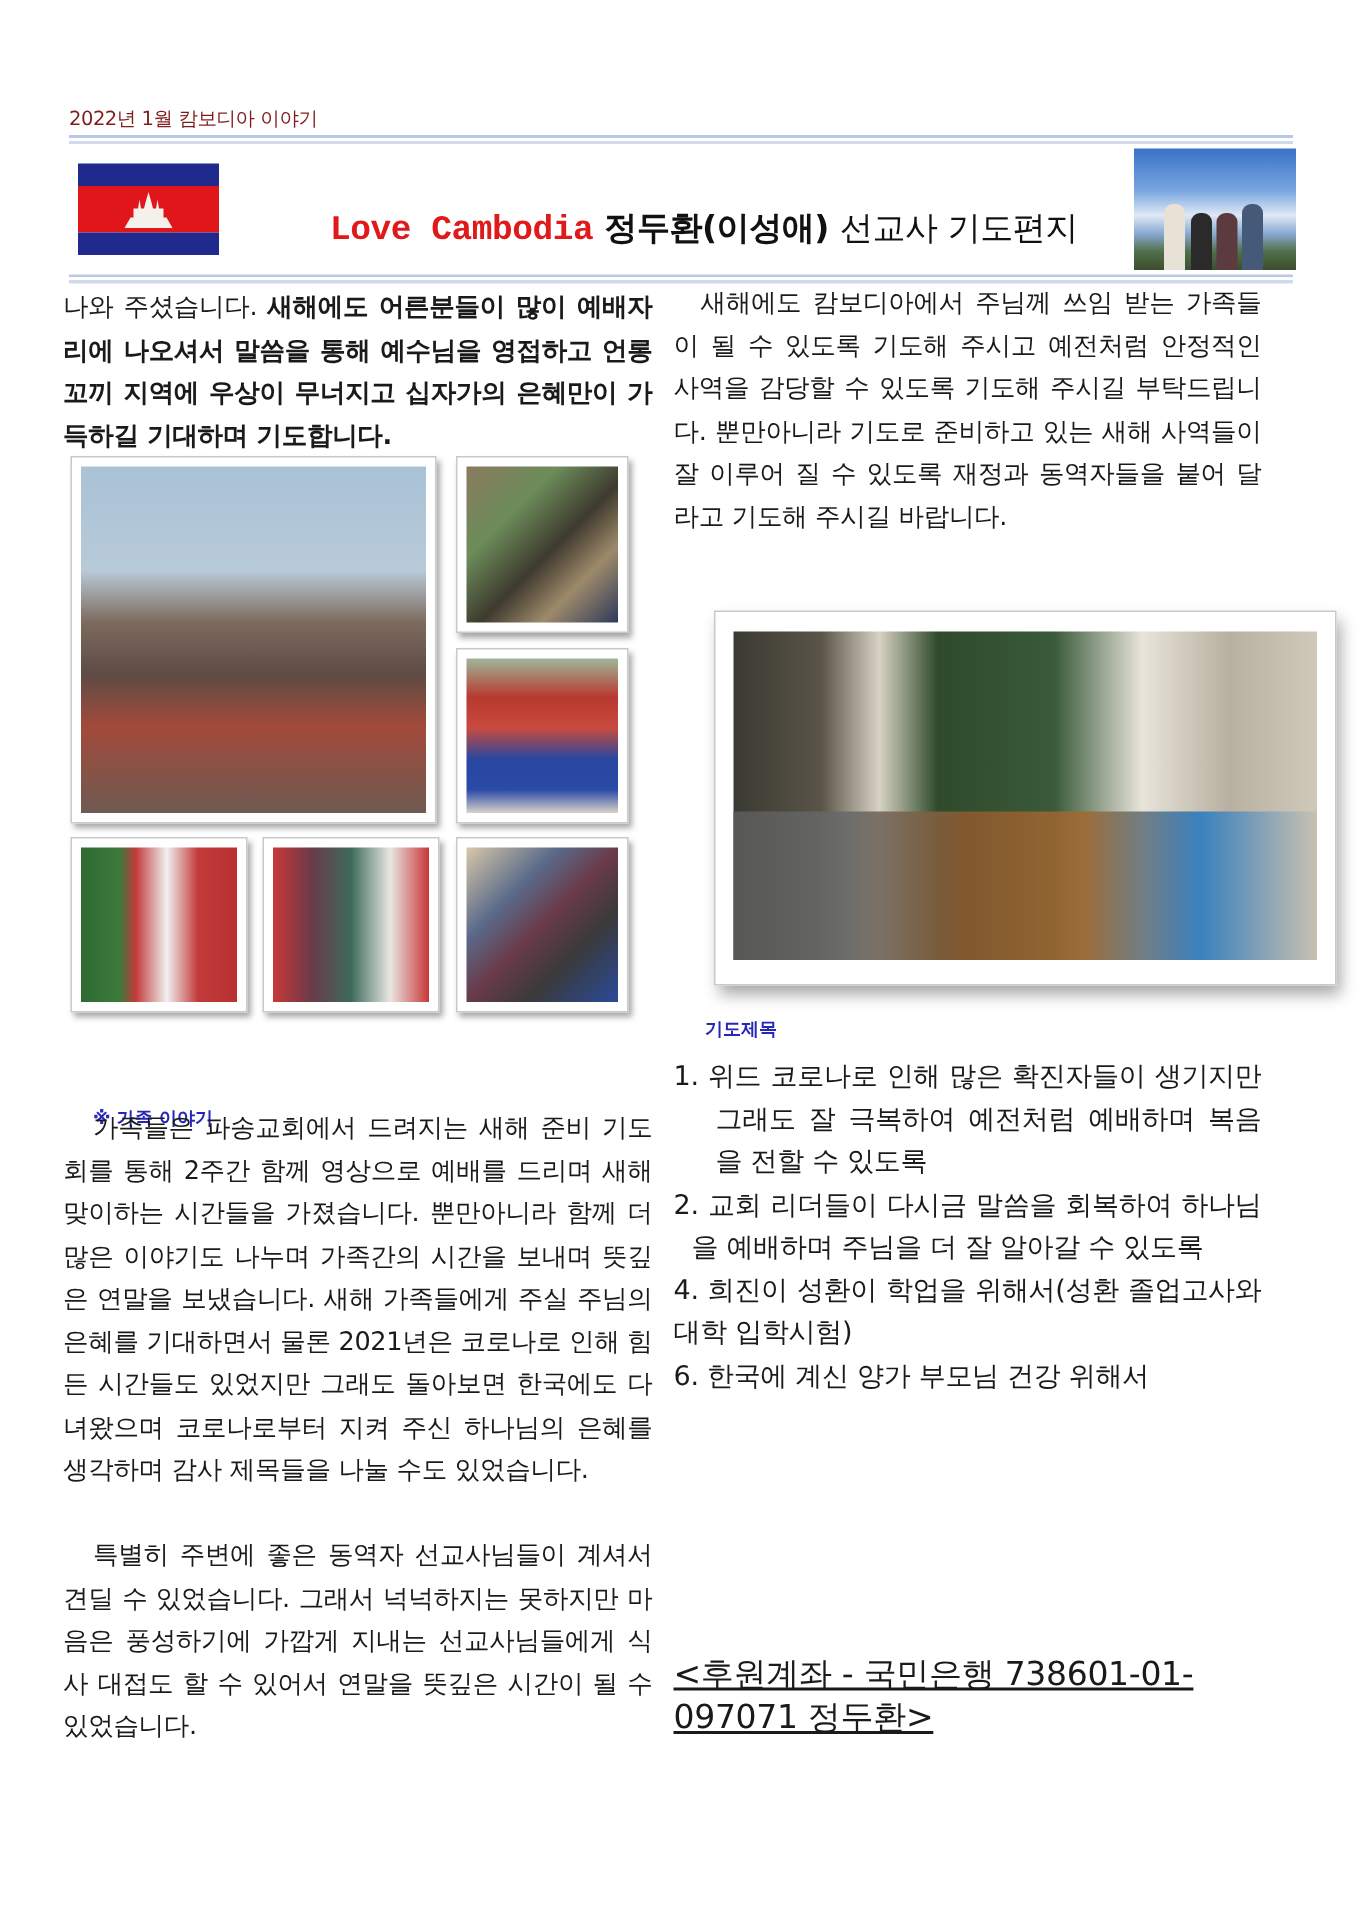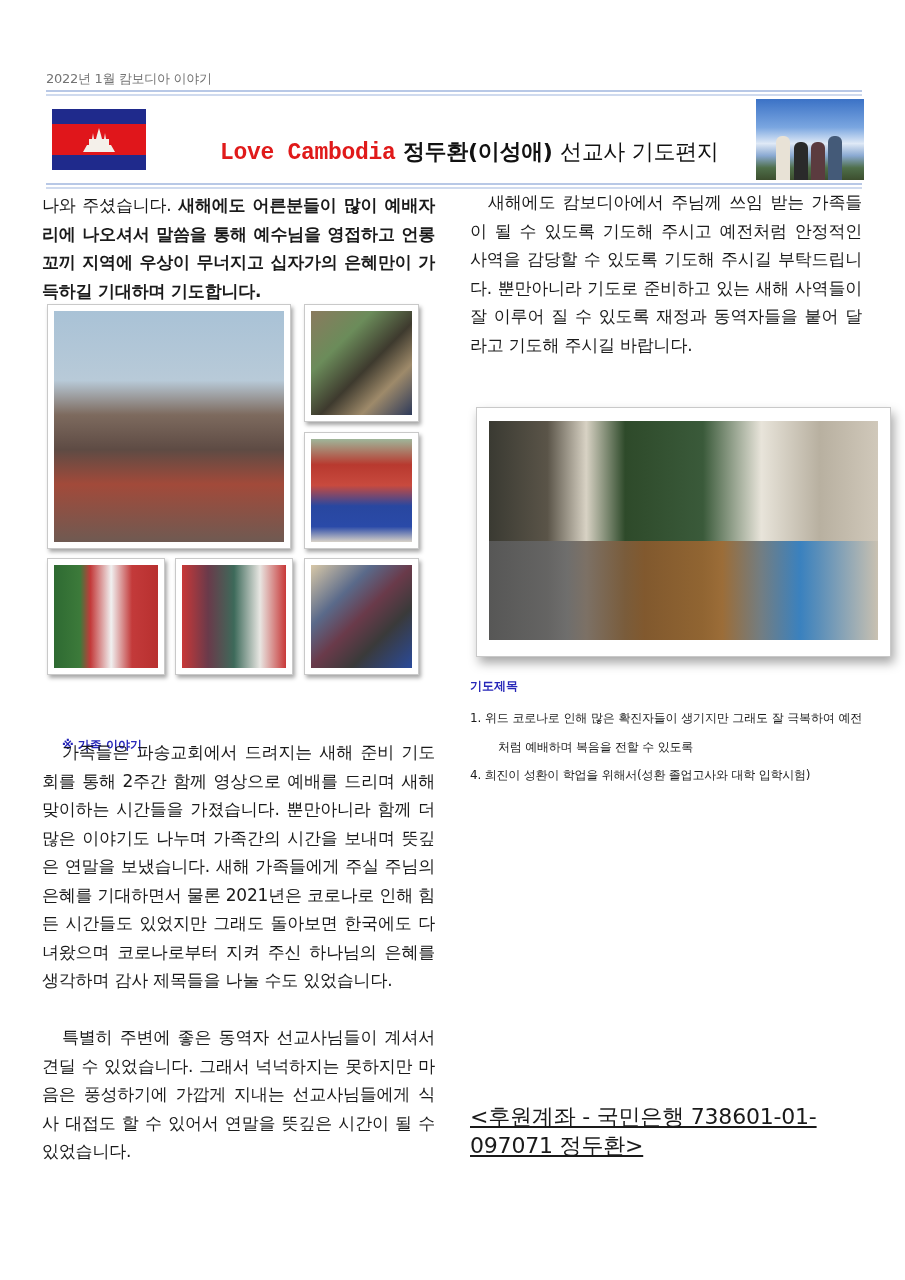--- a/index.html
+++ b/index.html
@@ -5,7 +5,7 @@
   html, body { margin:0; padding:0; background:#ffffff; }
   body { width:905px; height:1280px; position:relative; overflow:hidden; font-family:"DejaVu Sans", sans-serif; color:#1a1a1a; }
   .abs { position:absolute; }
-  .top-label { left:46px; top:70px; font-size:13px; color:#737373; letter-spacing:-0.3px; }
+  .top-label { left:46px; top:70px; font-size:13px; color:#7f1d1d; letter-spacing:-0.3px; }
   .rule { left:46px; width:816px; height:6px; background:linear-gradient(#b8c8e6 0, #b8c8e6 2px, #ffffff 2px, #ffffff 4px, #cfdaee 4px, #cfdaee 6px); }
   .flag { left:52px; top:109px; width:94px; height:61px; }
   .flag .b { position:absolute; left:0; width:100%; background:#1f2a8c; height:15px; }

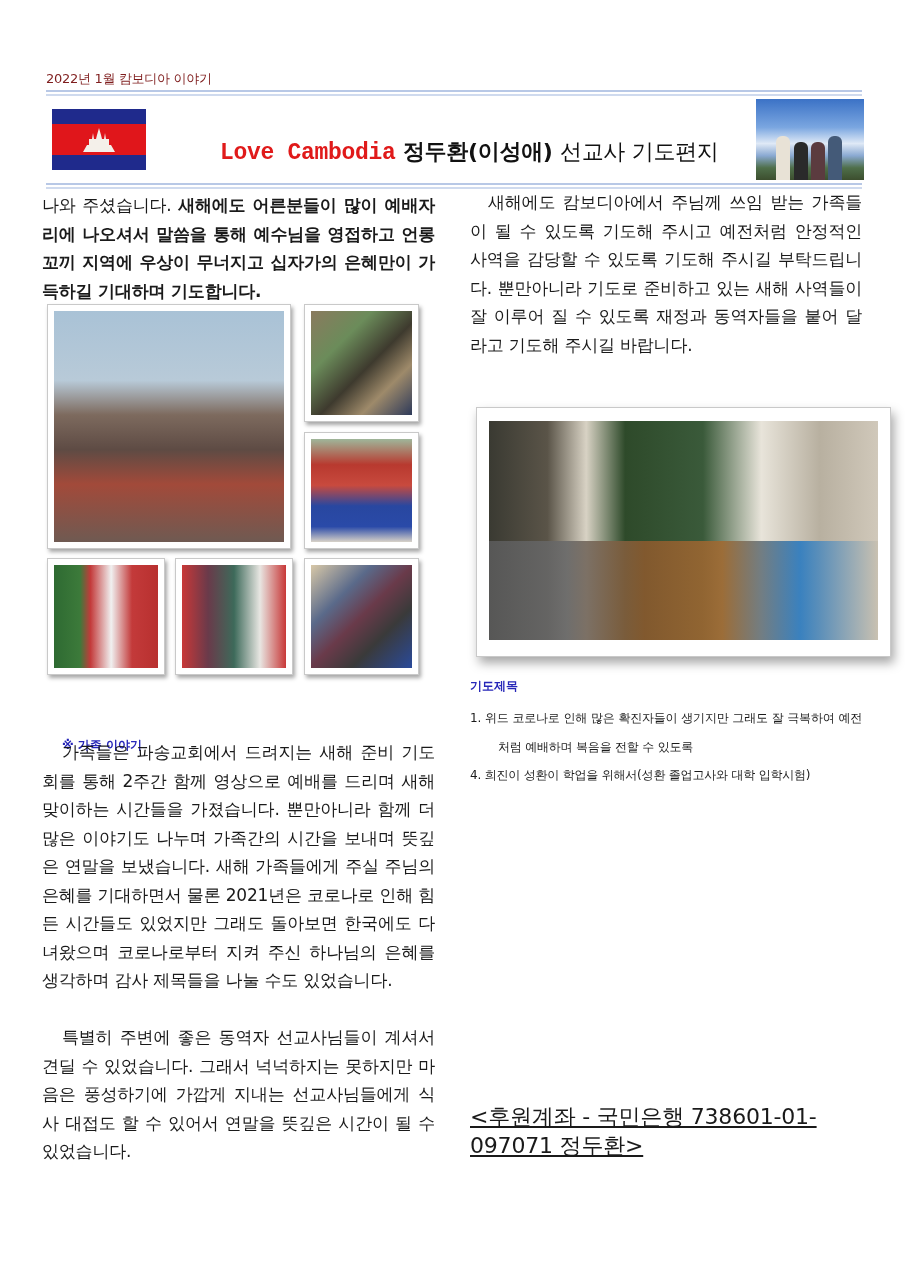--- a/index.html
+++ b/index.html
@@ -17,7 +17,7 @@
   .family-photo { left:756px; top:99px; width:108px; height:81px; overflow:hidden; background:linear-gradient(180deg,#3b72c6 0%,#7aa6e0 35%,#dfe9f6 55%,#8aa9d2 70%,#4f6f4a 85%,#3c4e2e 100%); }
   .family-photo .p { position:absolute; bottom:0; width:14px; height:40px; border-radius:6px 6px 0 0; }
   .col-left { left:42px; width:393px; }
-  .col-right { left:470px; width:392px; }
+  .col-right { left:449px; width:392px; }
   .para { font-size:17px; line-height:28.5px; text-align:justify; letter-spacing:-0.2px; }
   .bold { font-weight:bold; }
   .photo { position:absolute; background:#fff; border:1px solid #c9c9c9; box-shadow:2px 3px 4px rgba(0,0,0,0.35); padding:6px; box-sizing:border-box; }

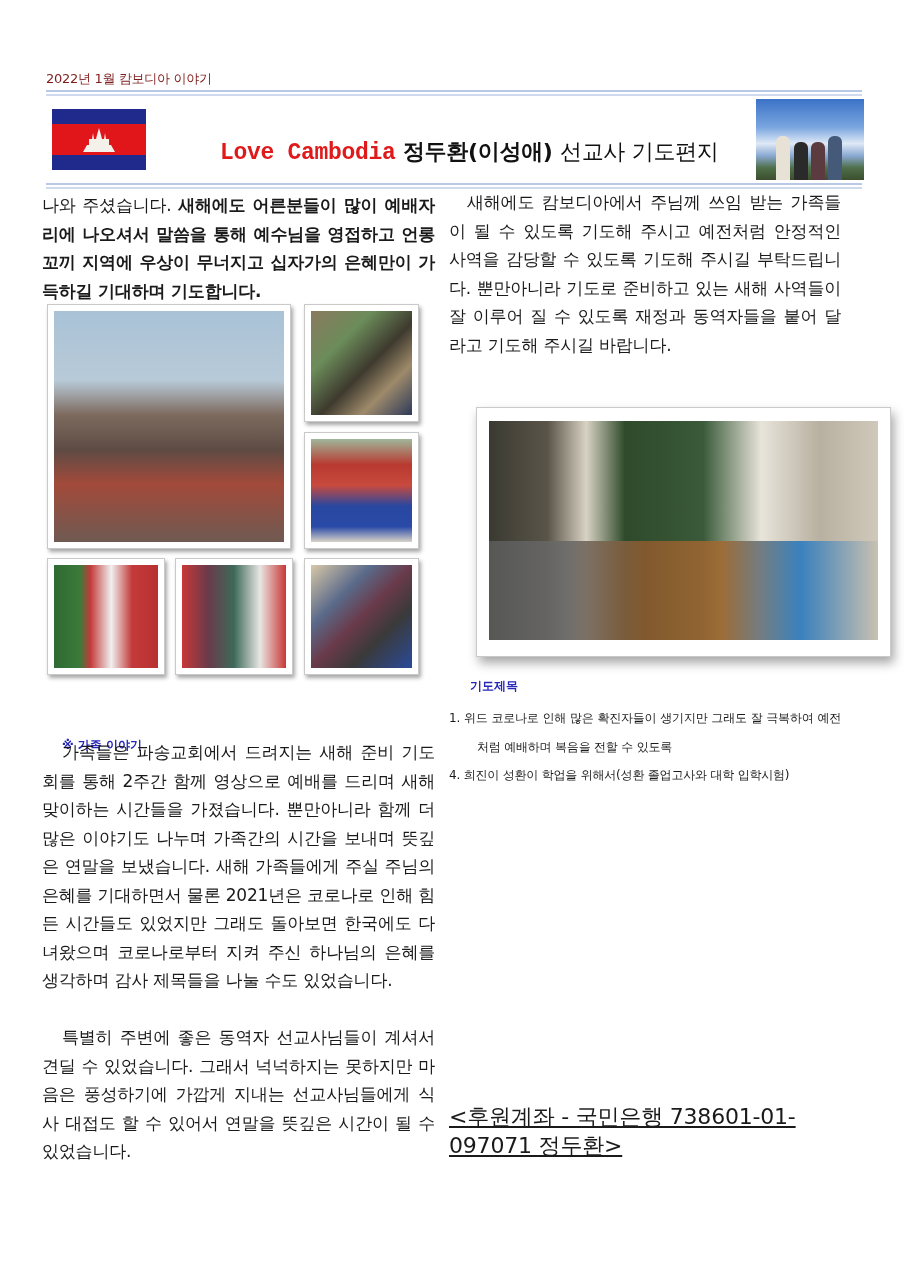--- a/index.html
+++ b/index.html
@@ -23,7 +23,7 @@
   .photo { position:absolute; background:#fff; border:1px solid #c9c9c9; box-shadow:2px 3px 4px rgba(0,0,0,0.35); padding:6px; box-sizing:border-box; }
   .photo .img { width:100%; height:100%; }
   .section-head { font-size:12px; font-weight:bold; color:#2626b8; }
-  .prayer-list { font-size:12px; line-height:28.5px; letter-spacing:-0.2px; }
+  .prayer-list { font-size:18px; line-height:28.5px; letter-spacing:-0.2px; }
   .prayer-list .item { text-align:justify; }
   .indent1 { padding-left:28px; text-indent:-28px; }
   .indent2 { padding-left:12px; text-indent:-12px; }

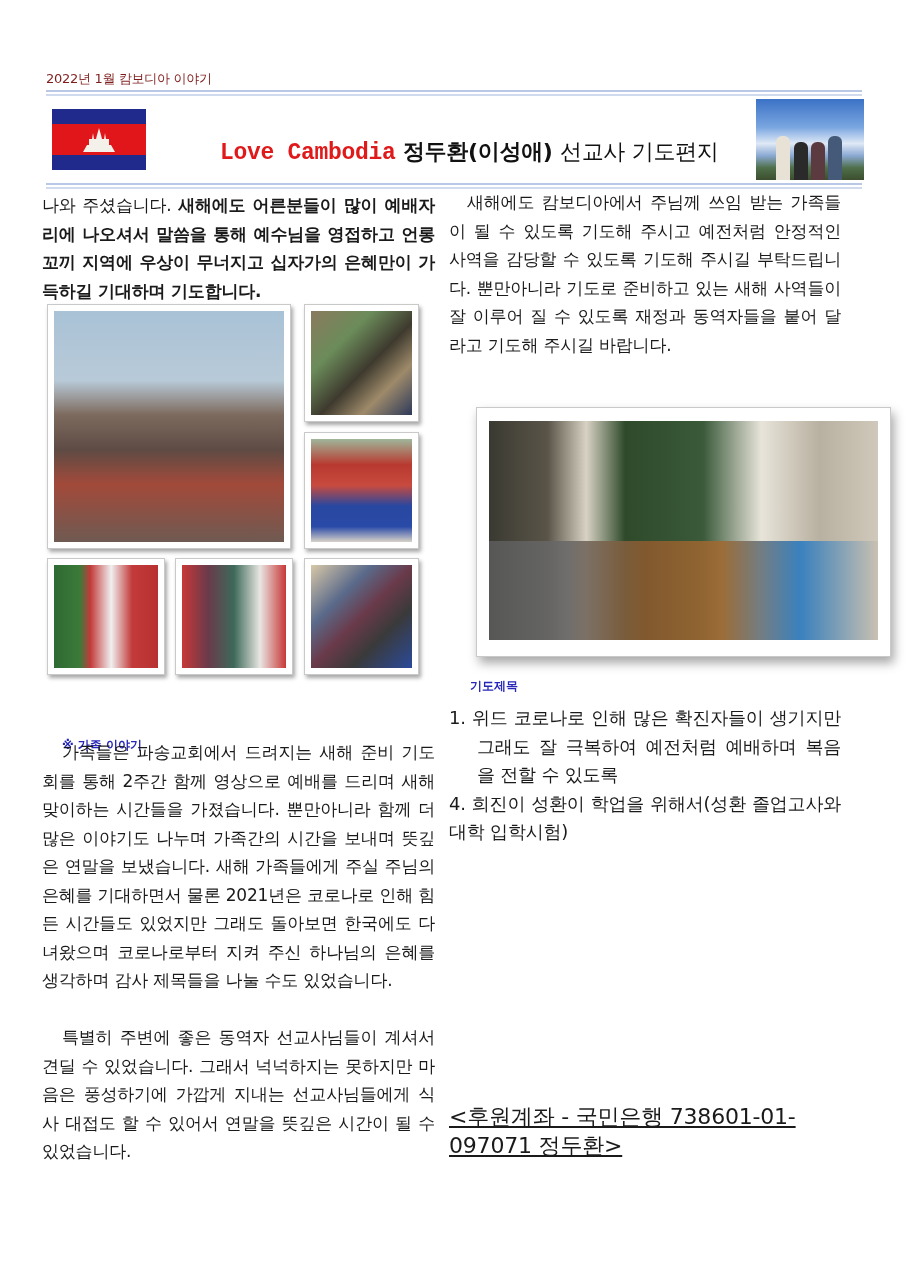--- a/index.html
+++ b/index.html
@@ -100,6 +100,7 @@
 
 <div class="abs col-right prayer-list" style="top:704px;">
   <div class="item indent1">1. 위드 코로나로 인해 많은 확진자들이 생기지만 그래도 잘 극복하여 예전처럼 예배하며 복음을 전할 수 있도록</div>
+  <div class="item indent2">2. 교회 리더들이 다시금 말씀을 회복하여 하나님을 예배하며 주님을 더 잘 알아갈 수 있도록</div>
   <div class="item">4. 희진이 성환이 학업을 위해서(성환 졸업고사와 대학 입학시험)</div>
 </div>
 

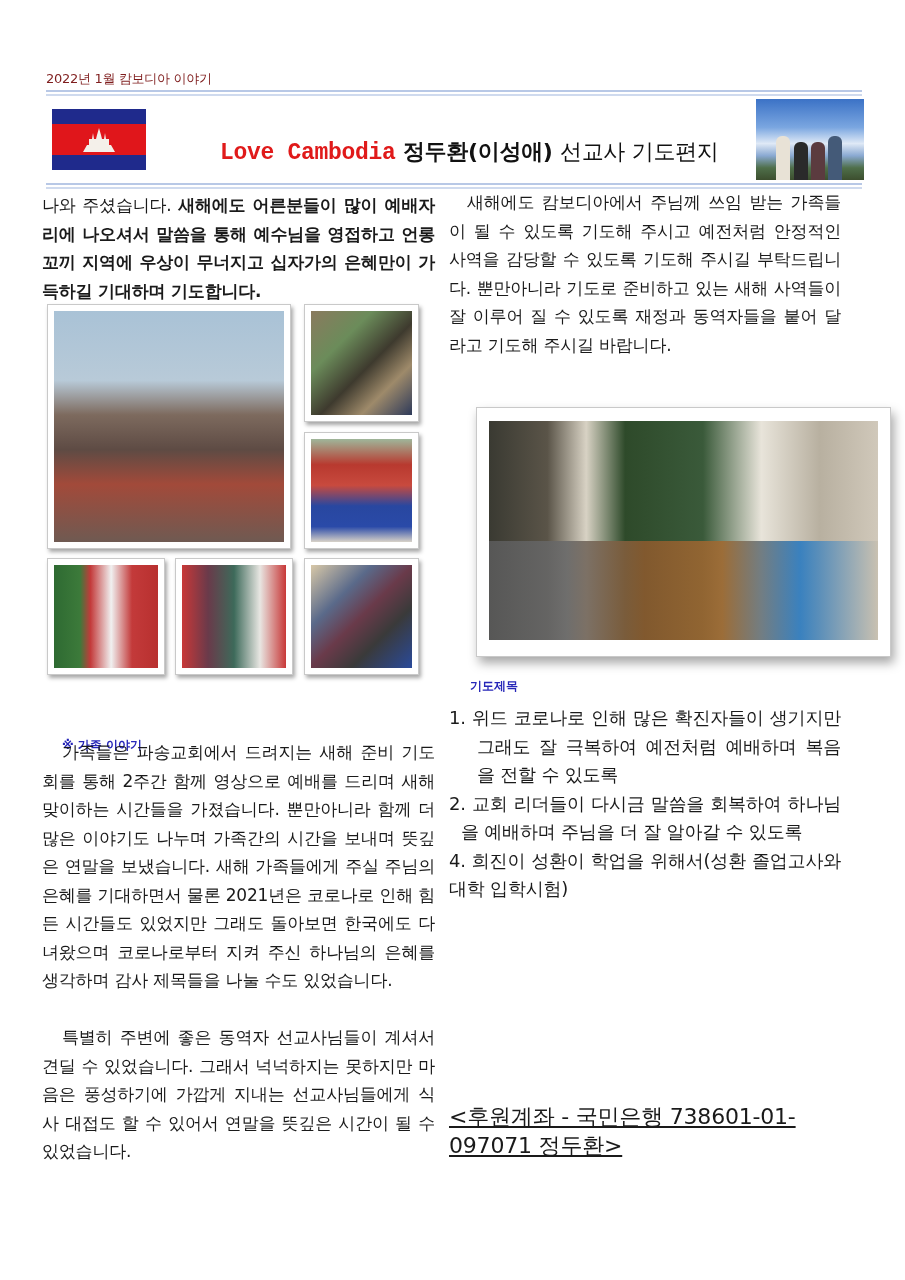--- a/index.html
+++ b/index.html
@@ -102,6 +102,7 @@
   <div class="item indent1">1. 위드 코로나로 인해 많은 확진자들이 생기지만 그래도 잘 극복하여 예전처럼 예배하며 복음을 전할 수 있도록</div>
   <div class="item indent2">2. 교회 리더들이 다시금 말씀을 회복하여 하나님을 예배하며 주님을 더 잘 알아갈 수 있도록</div>
   <div class="item">4. 희진이 성환이 학업을 위해서(성환 졸업고사와 대학 입학시험)</div>
+  <div class="item">6. 한국에 계신 양가 부모님 건강 위해서</div>
 </div>
 
 <div class="abs col-right account" style="top:1103px;">&lt;후원계좌 - 국민은행 738601-01-097071 정두환&gt;</div>

